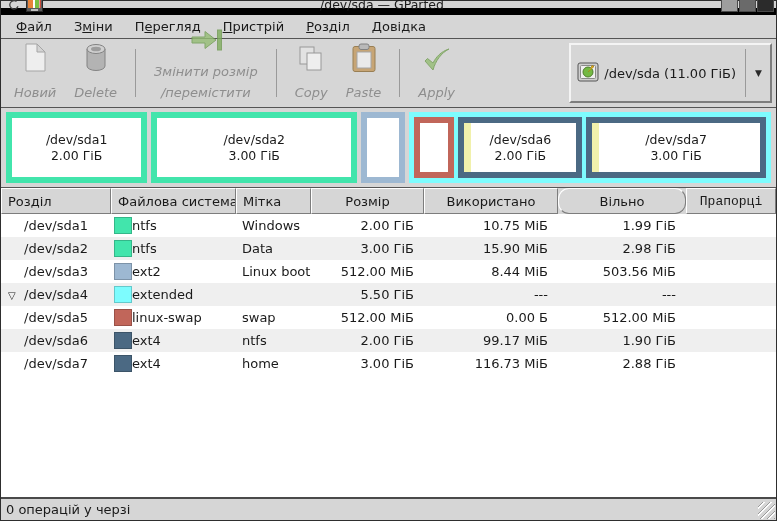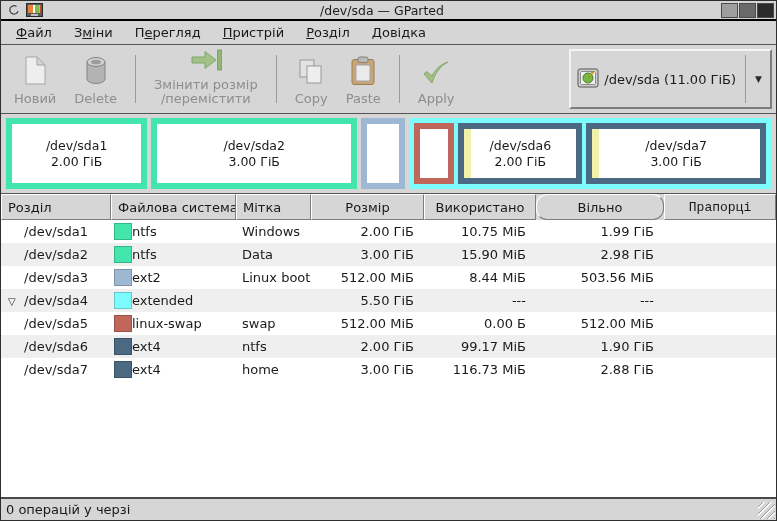--- a/index.html
+++ b/index.html
@@ -9,7 +9,7 @@
   .window { width:777px; height:521px; background:#D6D6D6; border:1px solid #2e2e2e; display:flex; flex-direction:column; }
 
   
-  .titlebar { height:20px; background:#D4D4D4; border-bottom:2px solid #000000; display:flex; align-items:center; padding:0 2px; flex:0 0 auto; }
+  .titlebar { height:14px; background:#D4D4D4; border-bottom:7px solid #000000; display:flex; align-items:center; padding:0 2px; flex:0 0 auto; }
   .titlebar .ticon { width:18px; height:16px; display:flex; align-items:center; justify-content:center; margin-left:2px; }
   .title-text { flex:1; text-align:center; font-size:12.5px; color:#1c1c1c; }
   .win-btns { display:flex; gap:1px; }

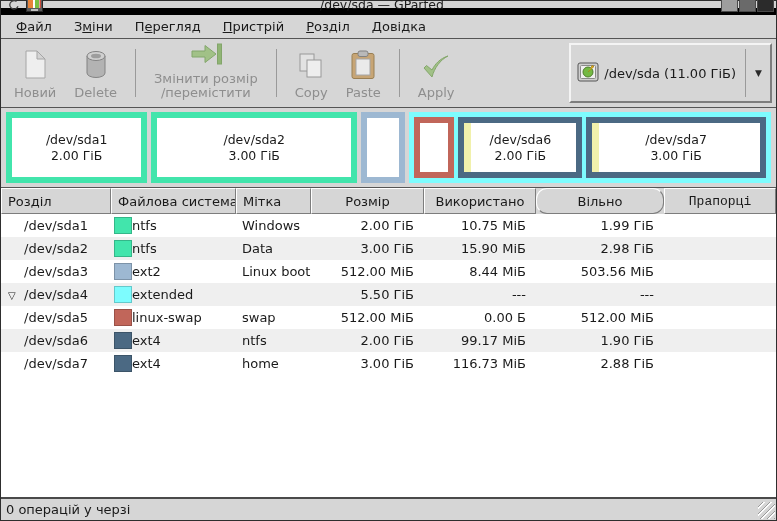--- a/index.html
+++ b/index.html
@@ -23,7 +23,7 @@
 
   
   .toolbar { height:69px; background:#D6D6D6; border-bottom:1px solid #555; display:flex; align-items:stretch; padding:2px 4px; flex:0 0 auto; }
-  .tbtn { display:flex; flex-direction:column; align-items:center; justify-content:flex-end; padding:4px 9px 5px; color:#8e8e8e; gap:3px; }
+  .tbtn { display:flex; flex-direction:column; align-items:center; justify-content:flex-end; padding:4px 9px 5px; color:#8e8e8e; gap:10px;font-style:italic; }
   .tbtn .ticon { opacity:.8; display:block; }
   .tlabel { line-height:14px; text-align:center; white-space:nowrap; }
   .tsep { width:1px; background:#9a9a9a; margin:8px 9px; }

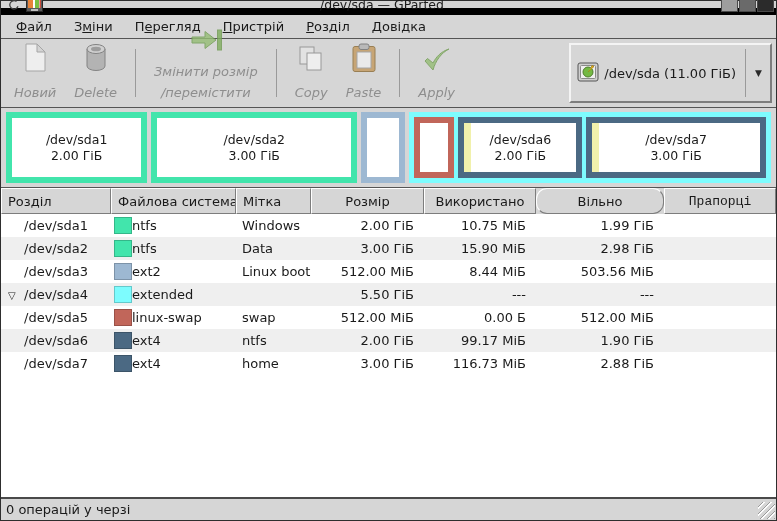--- a/index.html
+++ b/index.html
@@ -49,7 +49,7 @@
   .thead { display:flex; height:26px; background:#D6D6D6; flex:0 0 auto; }
   .th { border-top:1px solid #fff; border-left:1px solid #fff; border-right:1px solid #7d7d7d; border-bottom:1px solid #7d7d7d; display:flex; align-items:center; padding:0 6px; overflow:hidden; white-space:nowrap; }
   .th.center { justify-content:center; }
-  .c1{width:110px;} .c2{width:125px;} .c3{width:75px;} .c4{width:113px;} .c5{width:112px;} .c6{width:128px;border-radius:11px;} .c7{width:110px; flex:1;font-family:Liberation Mono, monospace;}
+  .c1{width:110px;} .c2{width:125px;} .c3{width:75px;} .c4{width:113px;} .c5{width:134px;} .c6{width:128px;border-radius:11px;} .c7{width:110px; flex:1;font-family:Liberation Mono, monospace;}
   .tbody { flex:1; background:#fff; overflow:hidden; }
   .trow { display:flex; height:23px; align-items:center; }
   .trow.alt { background:#EFEFEF; }

